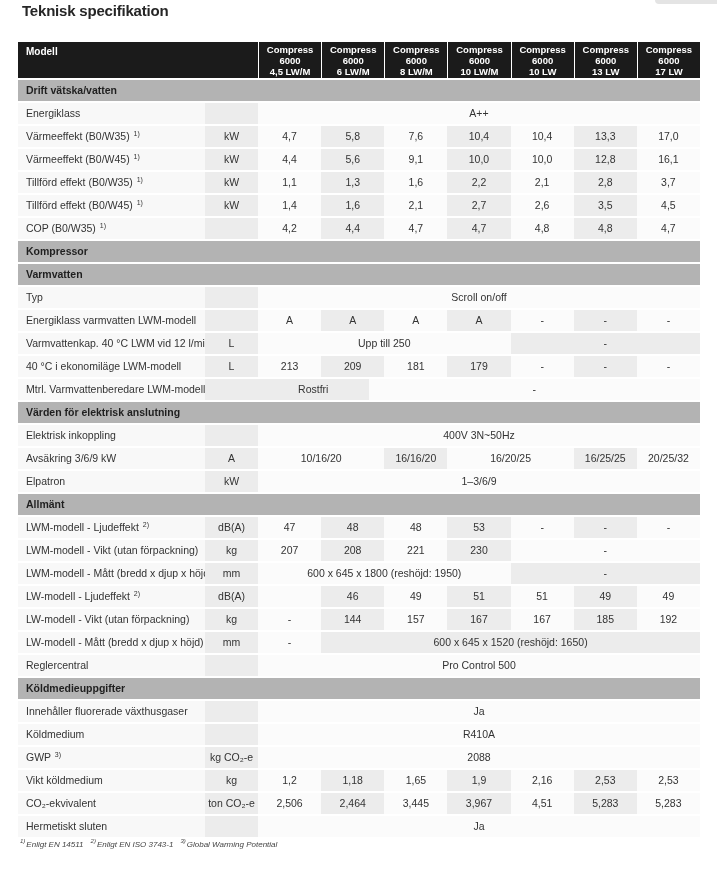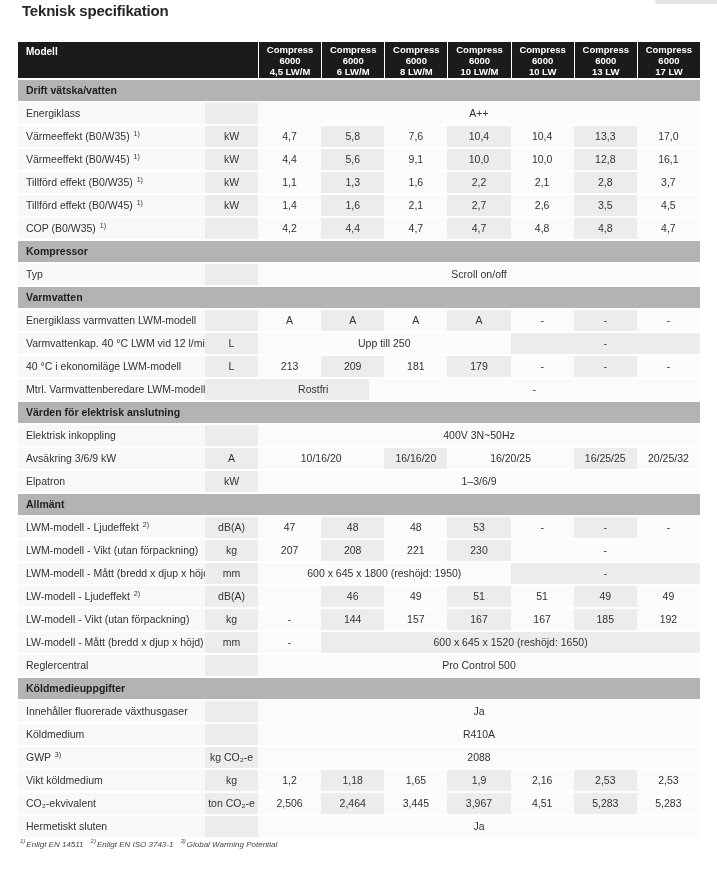--- a/index.html
+++ b/index.html
@@ -176,13 +176,13 @@
         <div class="row section-row">
           <div class="section-title">Kompressor</div>
         </div>
+        <div class="row section-row">
+          <div class="section-title">Varmvatten</div>
+        </div>
         <div class="row data-row">
           <div class="cell label-cell">Typ</div>
           <div class="cell unit-cell"></div>
           <div class="cell data-cell light" style="flex-grow: 7;">Scroll on/off</div>
-        </div>
-        <div class="row section-row">
-          <div class="section-title">Varmvatten</div>
         </div>
         <div class="row data-row">
           <div class="cell label-cell">Energiklass varmvatten LWM-modell</div>

